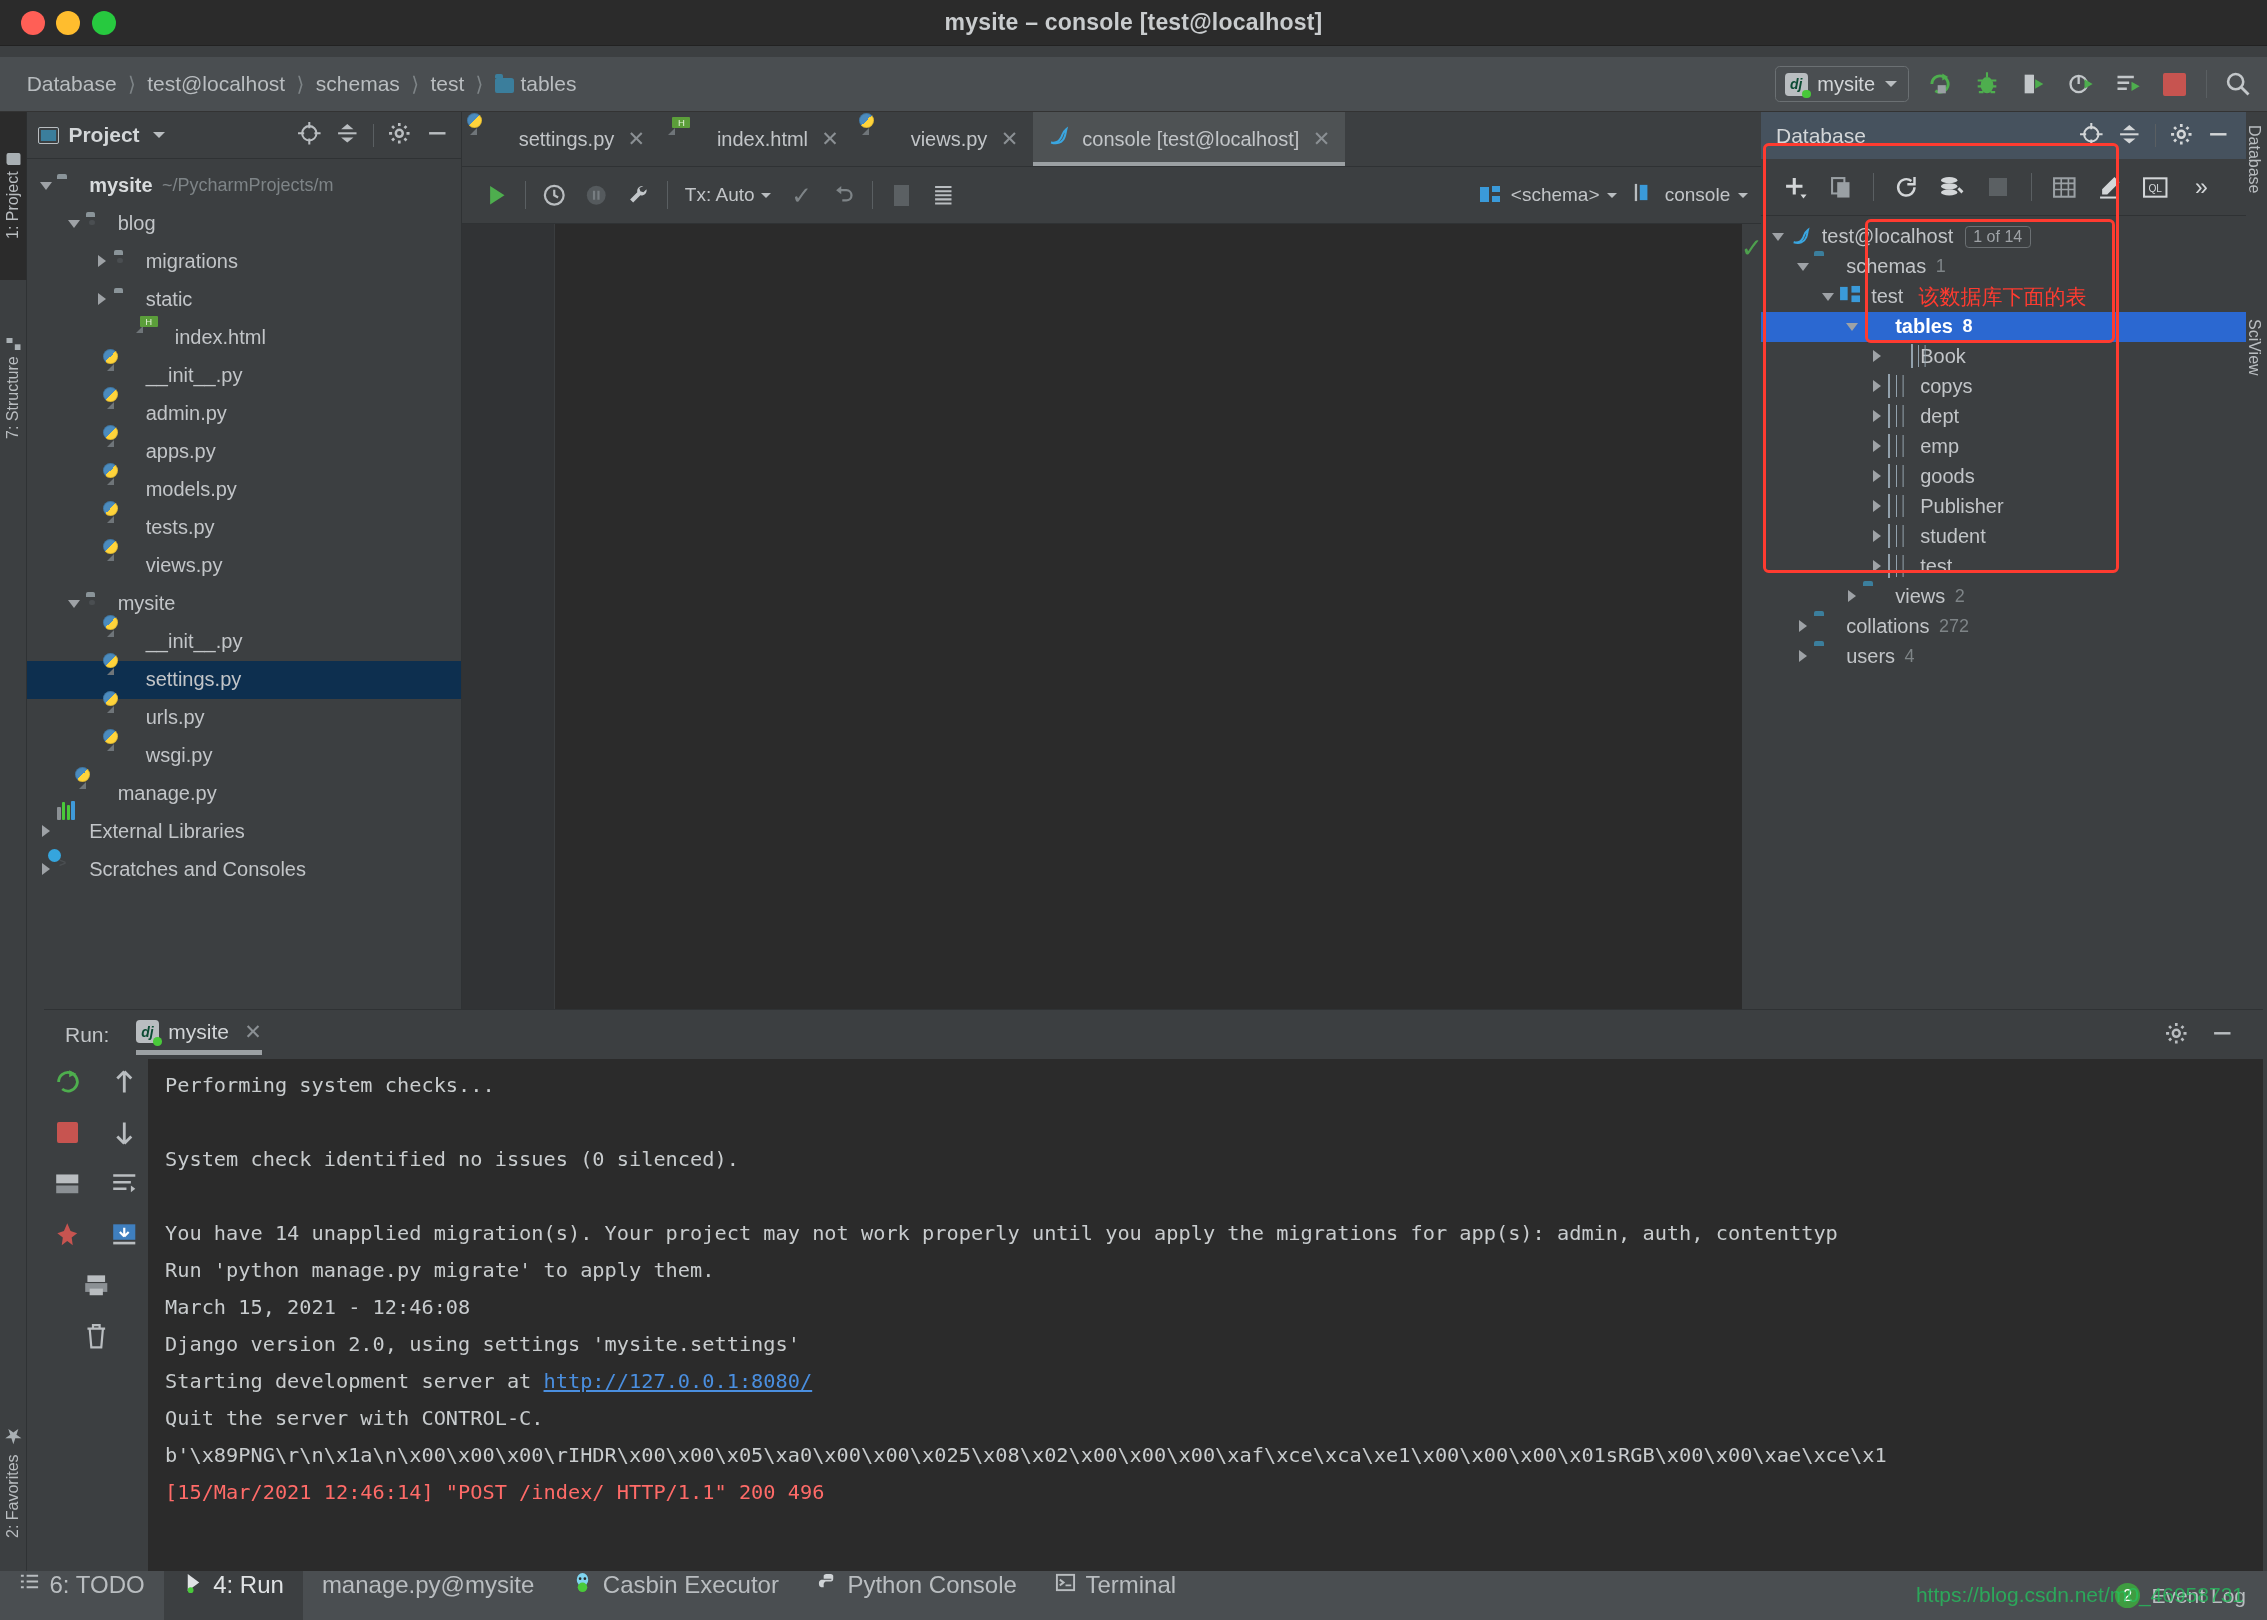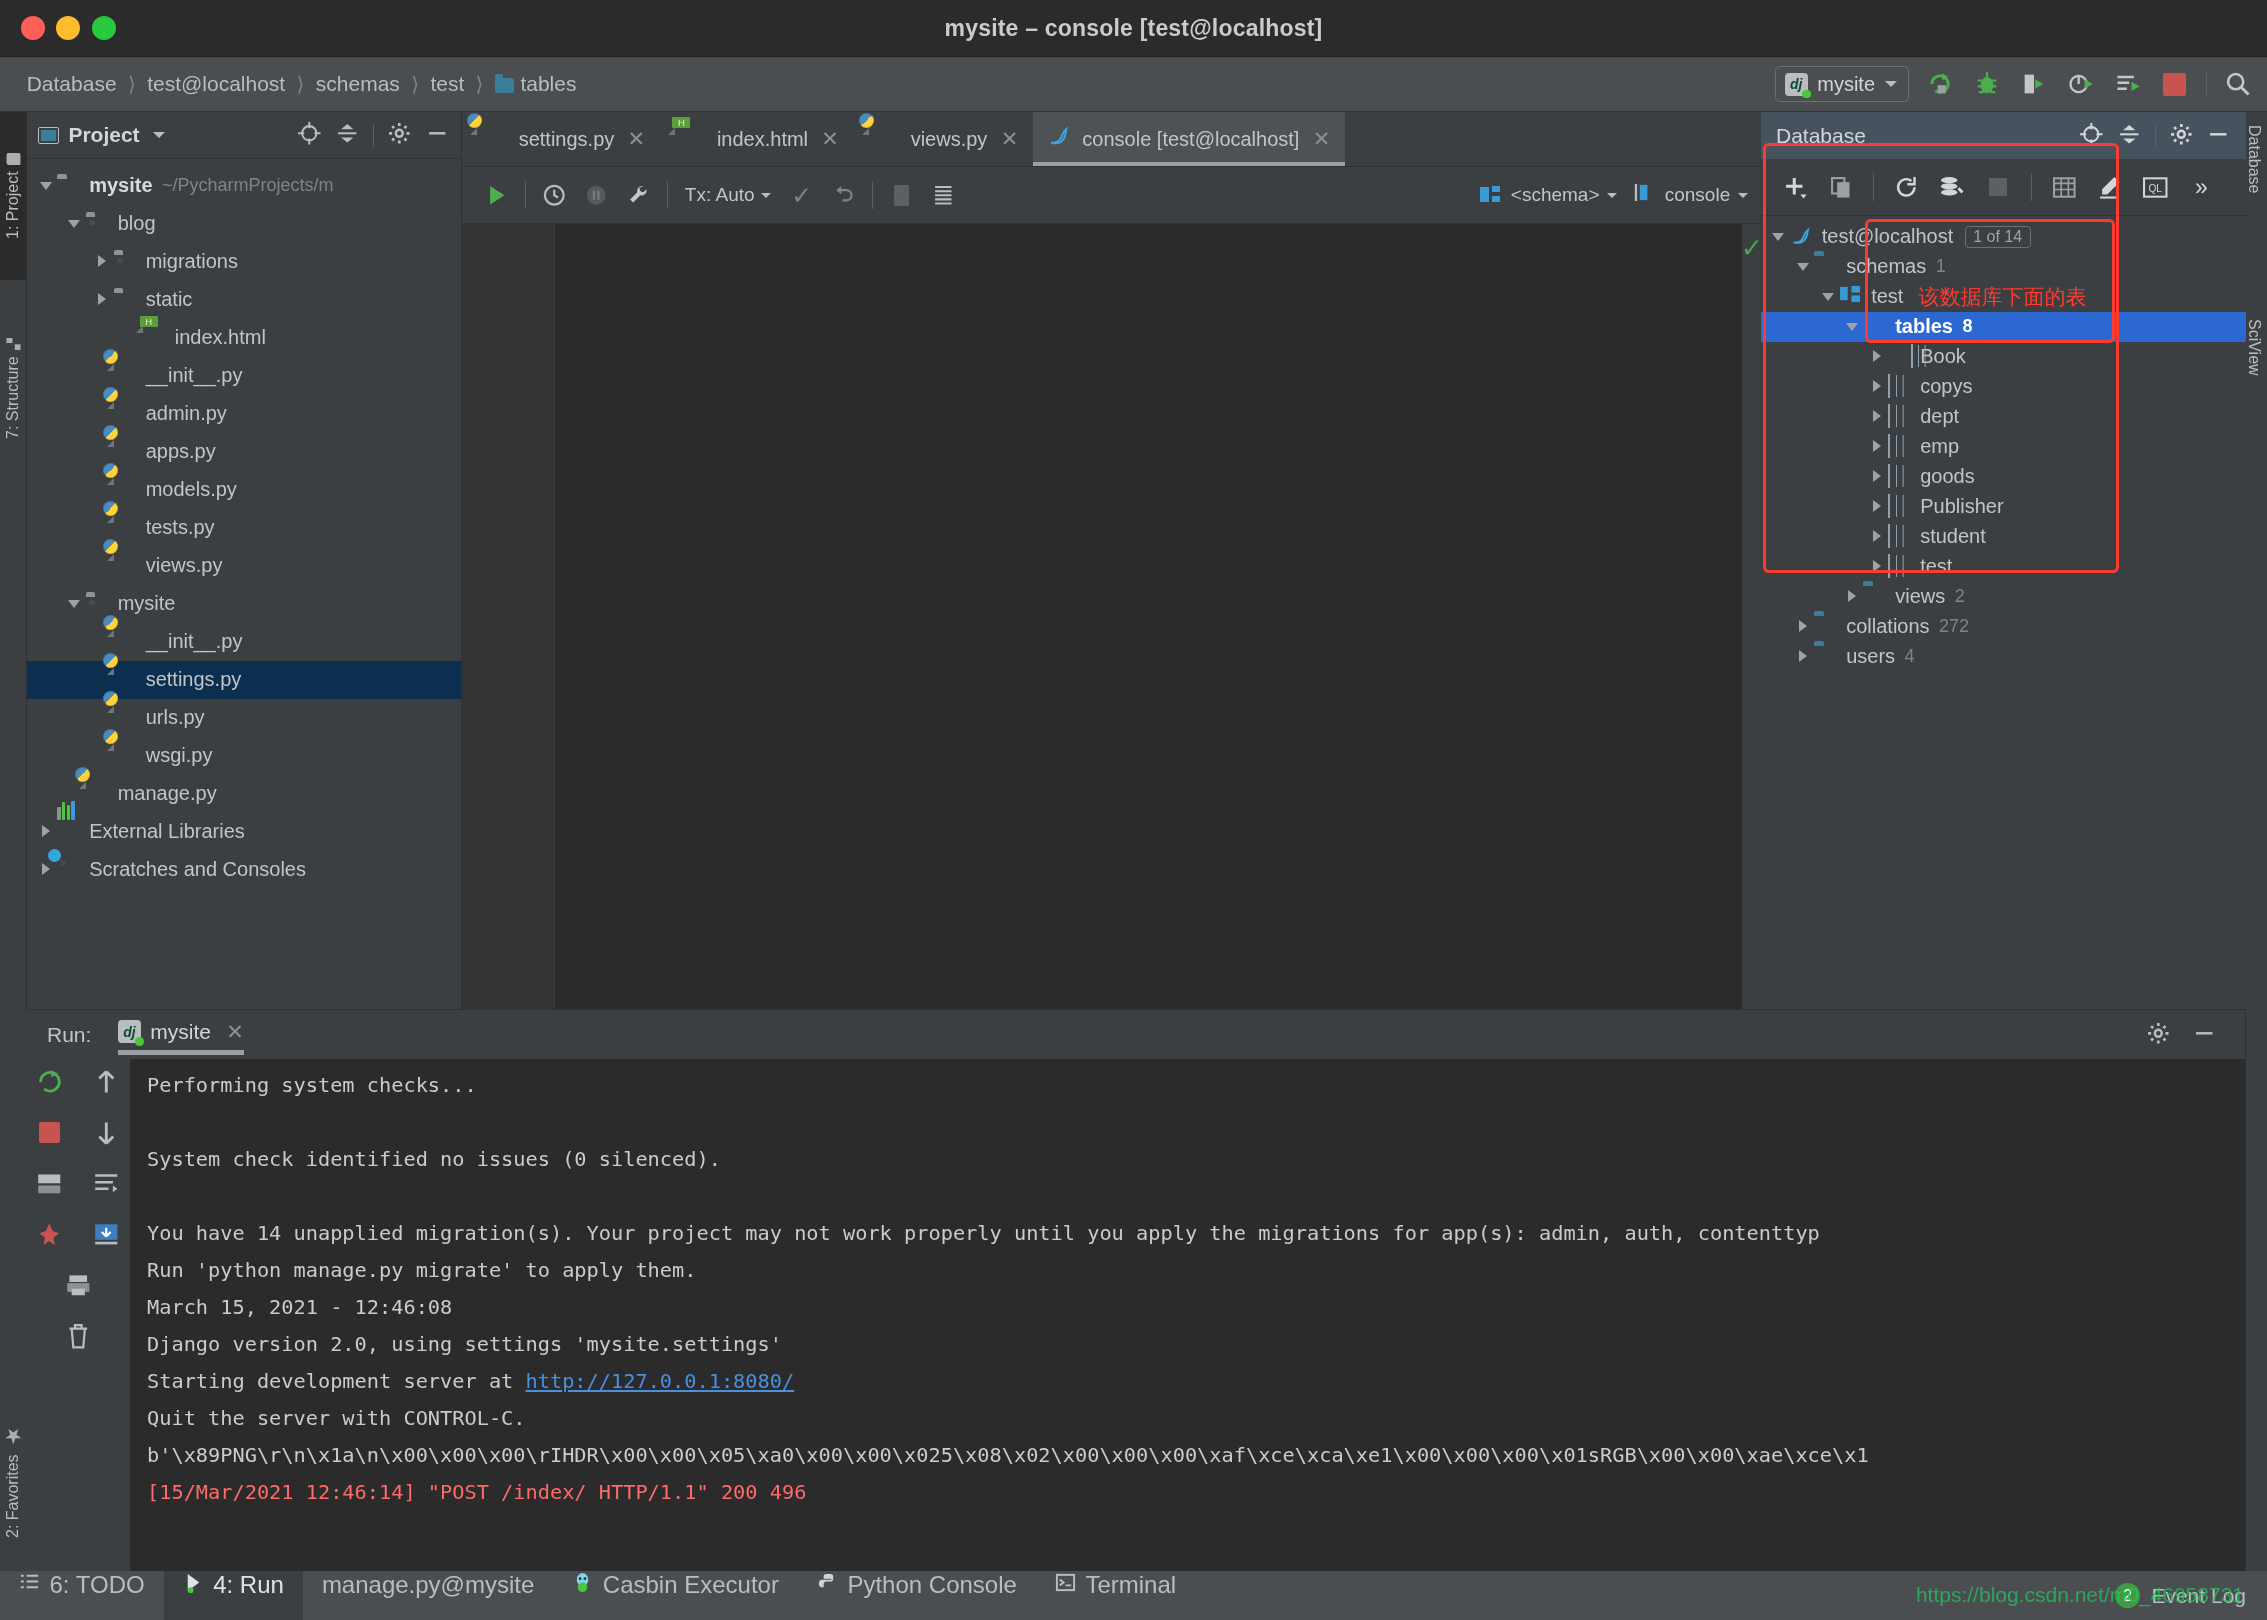--- a/index.html
+++ b/index.html
@@ -13,7 +13,7 @@
 
   
   .titlebar {
-    position: absolute; left: 0; top: 0; width: 2267px; height: 57px;
+    position: absolute; left: 0; top: 0; width: 2267px; height: 46px;
     background: #2b2b2b; display: flex; align-items: center;
     border-bottom: 0.9px solid #222;
   }

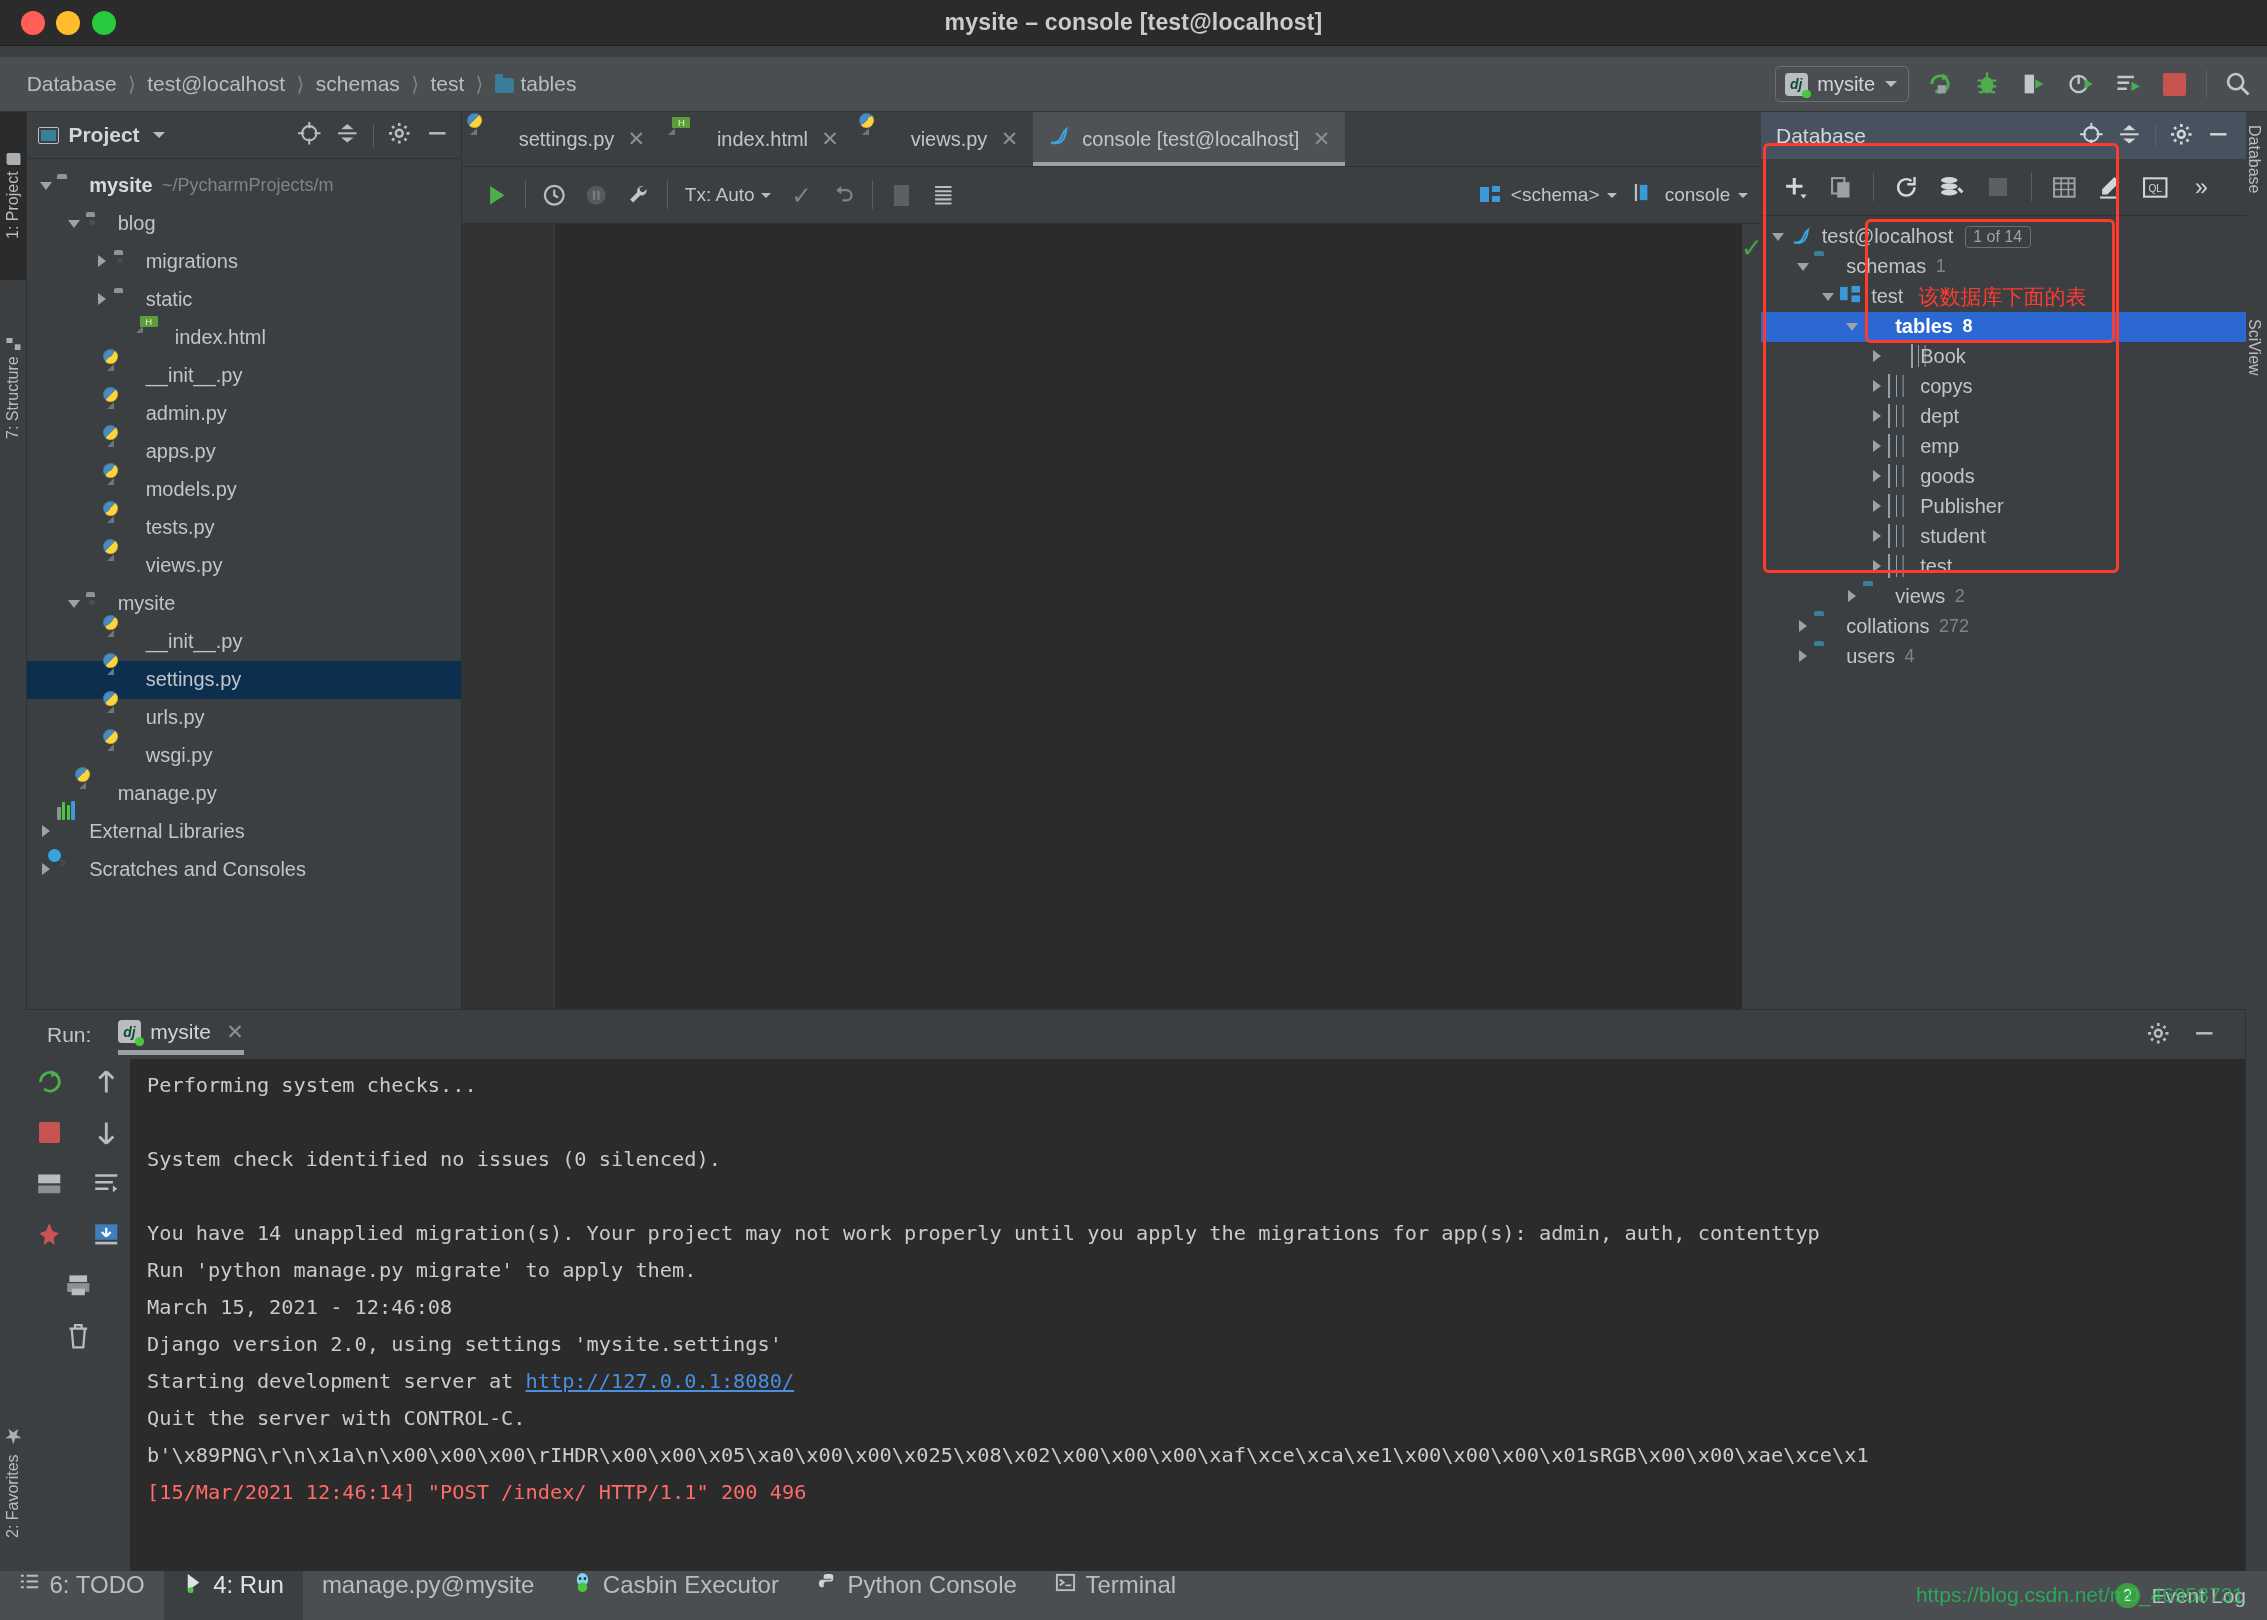--- a/index.html
+++ b/index.html
@@ -183,7 +183,7 @@
   .redbox { position:absolute; border:3.8px solid #ff3b30; border-radius:5.7px; pointer-events:none; }
 
   
-  .run-panel { position:absolute; left:26px; top:1009px; width:2219px; height:562px; background:#3c3f41; border-top:0.9px solid #2f3234; }
+  .run-panel { position:absolute; left:44px; top:1009px; width:2219px; height:562px; background:#3c3f41; border-top:0.9px solid #2f3234; }
   .run-head { height:49px; display:flex; align-items:center; padding:0 21px; }
   .run-label { font-size:21px; color:#c2c5c8; margin-right:26.5px; }
   .run-tab { display:flex; align-items:center; gap:9.5px; font-size:21px; color:#d3d6d8; position:relative; padding-bottom:5.7px;}

